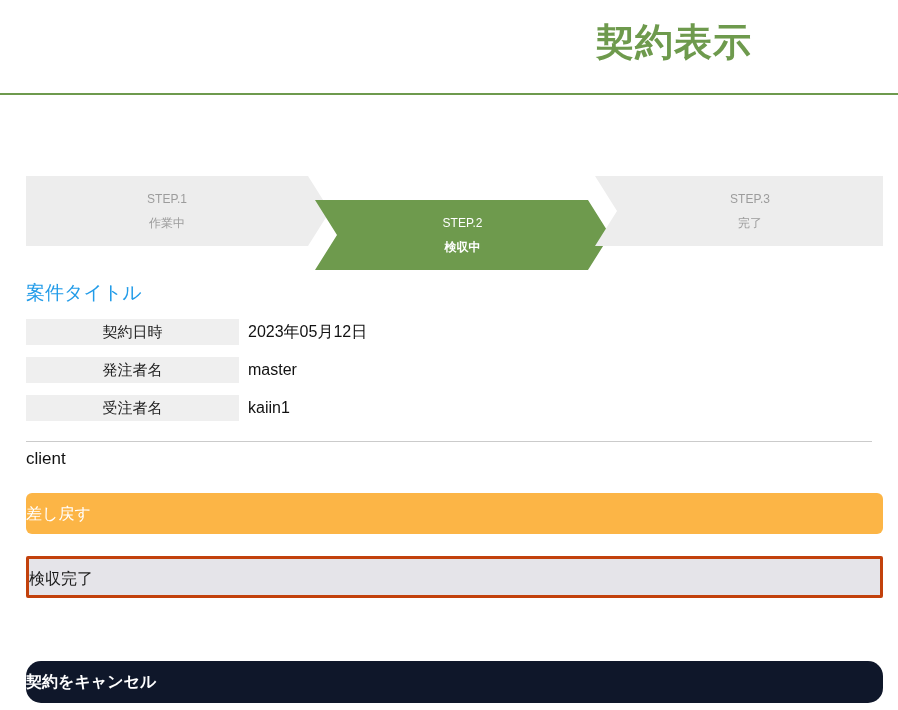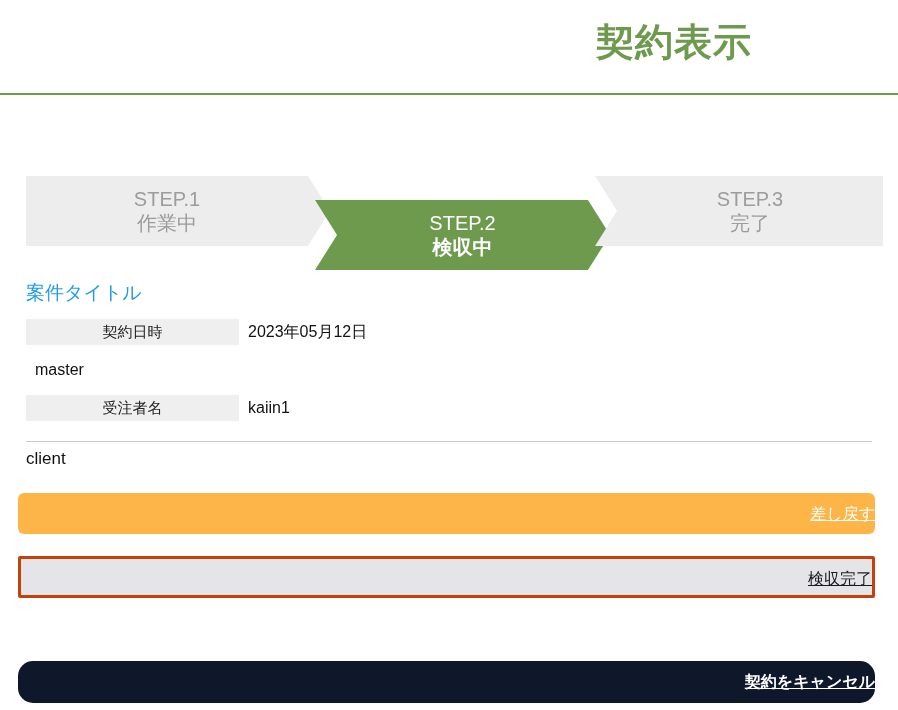--- a/index.html
+++ b/index.html
@@ -43,7 +43,7 @@
     flex-direction: column;
     align-items: center;
     justify-content: center;
-    font-size: 20px;
+    font-size: 12px;
     line-height: 24px;
     background: #ededed;
     color: #9c9c9c;

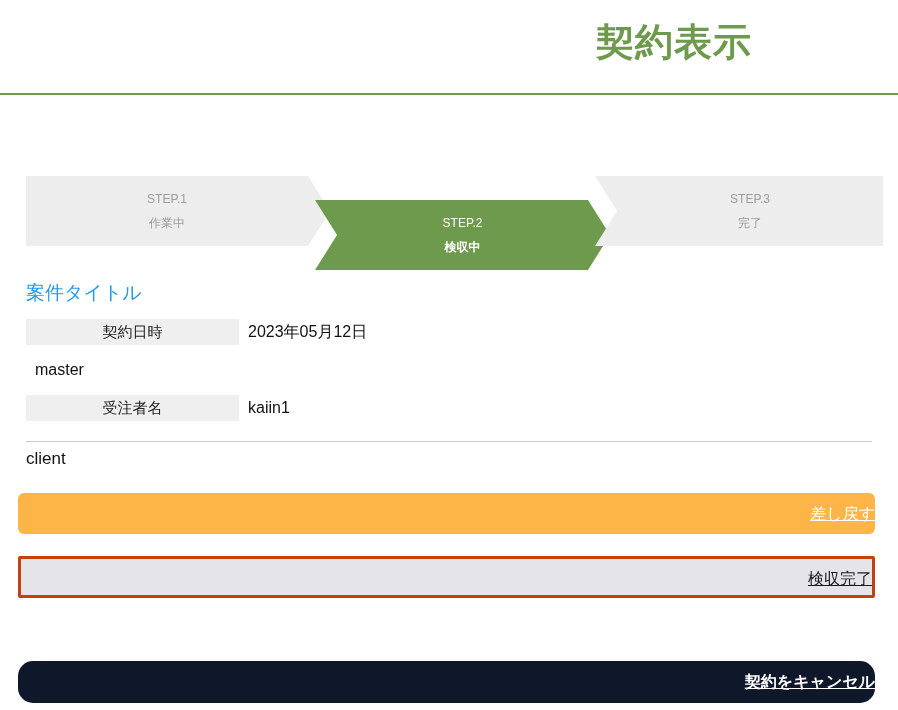--- a/index.html
+++ b/index.html
@@ -177,6 +177,7 @@
   <div class="info-value">2023年05月12日</div>
 </div>
 <div class="info-row">
+  <div class="info-label">発注者名</div>
   <div class="info-value">master</div>
 </div>
 <div class="info-row">

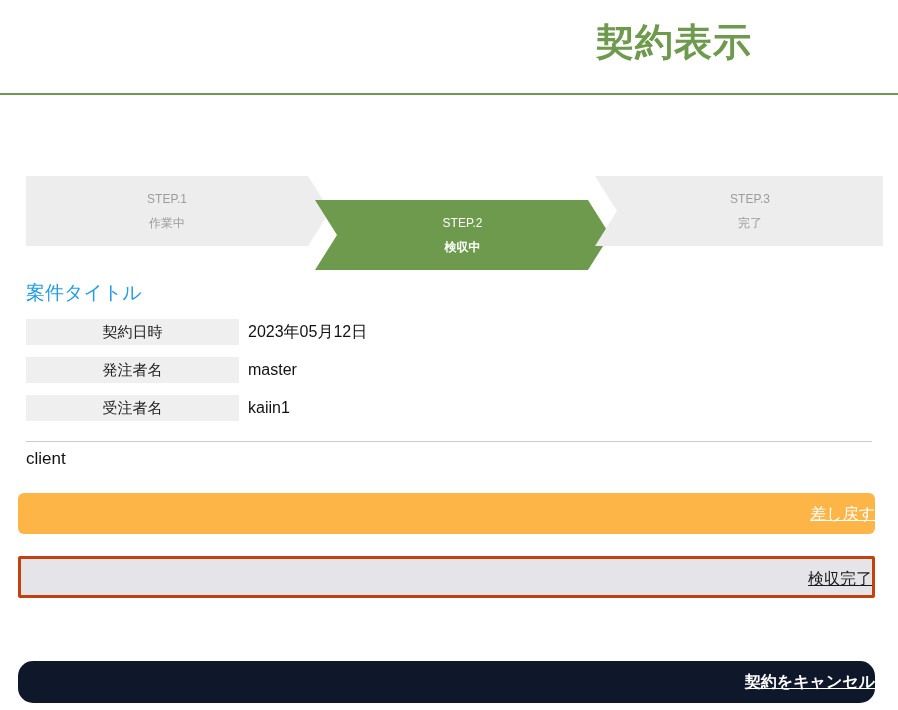--- a/index.html
+++ b/index.html
@@ -113,13 +113,12 @@
   .btn {
     display: block;
     width: 857px;
-    margin-left: 18px;
-    text-align: right;
+    margin-left: 26px;
+    text-align: left;
     font-family: inherit;
     font-size: 16px;
     cursor: pointer;
     border: none;
-    text-decoration: underline;
   }
   .btn-remand {
     margin-top: 24px;

